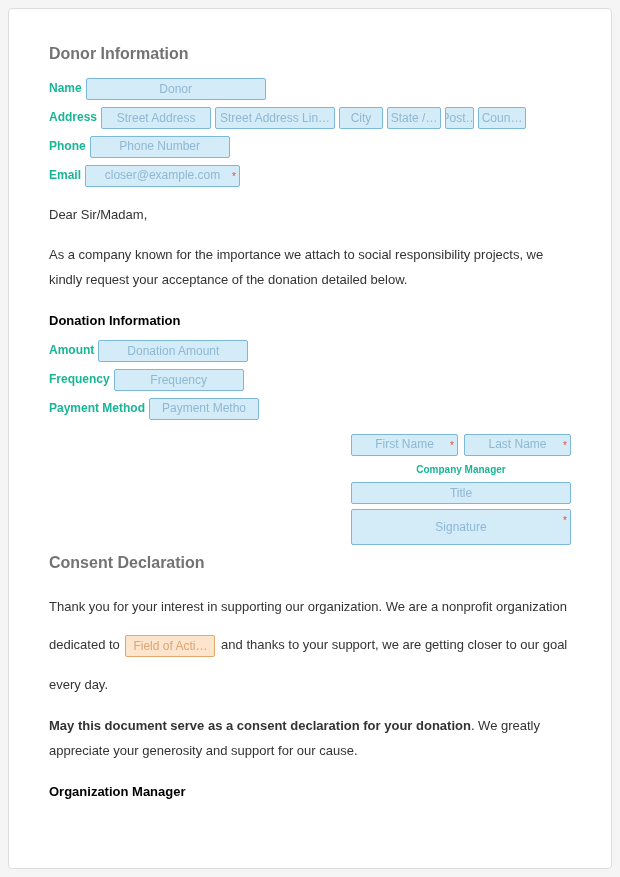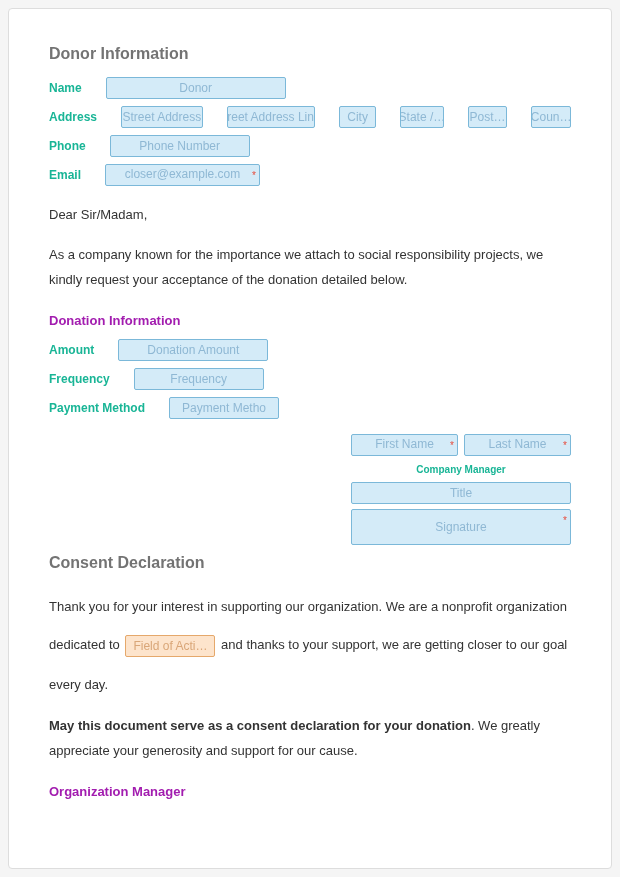--- a/index.html
+++ b/index.html
@@ -42,8 +42,8 @@
   }
   .row {
     display: flex;
-    align-items: flex-start;
-    gap: 24px;
+    align-items: flex-end;
+    gap: 4px;
     margin-bottom: 6px;
     flex-wrap: nowrap;
   }

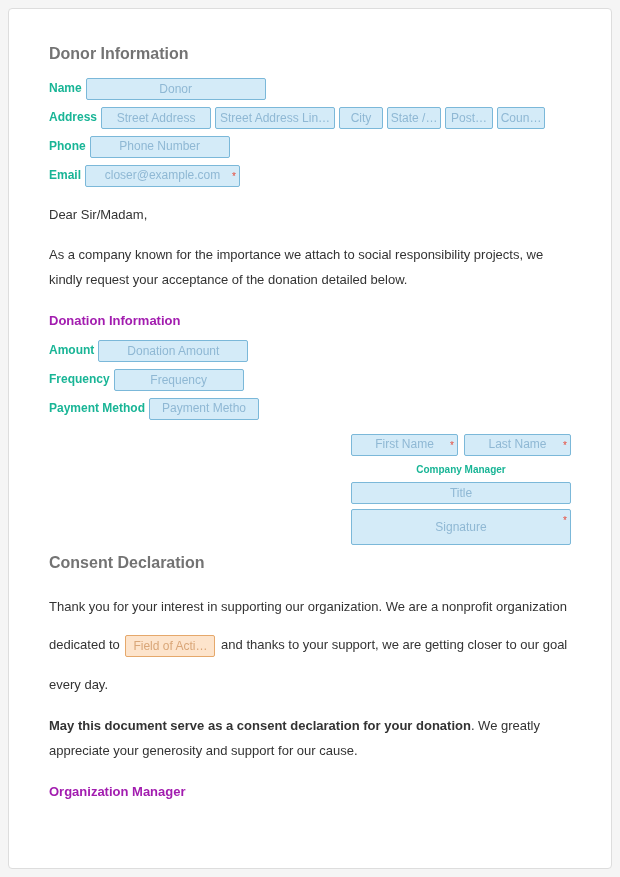--- a/index.html
+++ b/index.html
@@ -111,7 +111,7 @@
     <span class="field" style="width:120px">Street Address Lin…</span>
     <span class="field" style="width:44px">City</span>
     <span class="field" style="width:54px">State /…</span>
-    <span class="field" style="width:48px">Post…</span>
+    <span class="field" style="width:29px">Post…</span>
     <span class="field" style="width:48px">Coun…</span>
   </div>
 

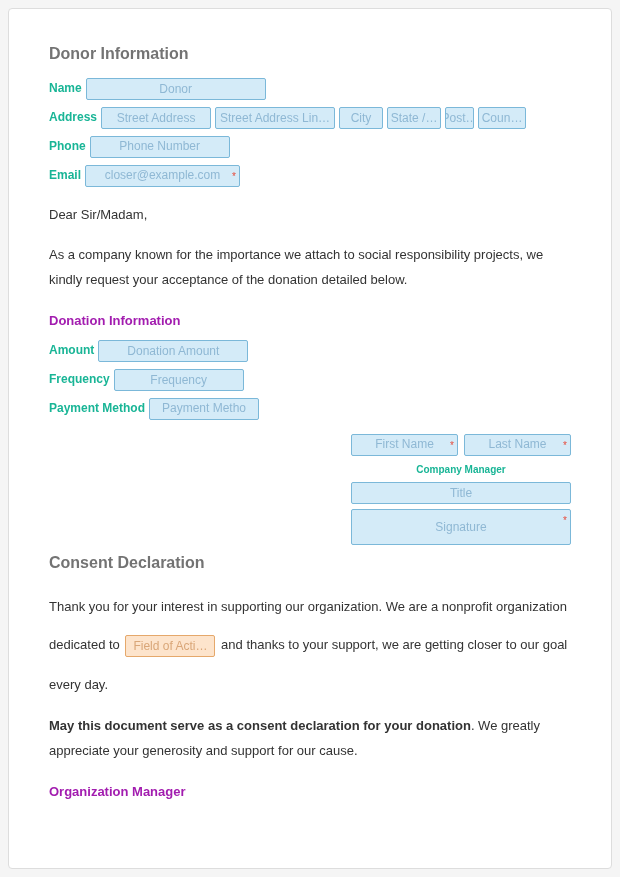--- a/index.html
+++ b/index.html
@@ -34,7 +34,7 @@
     margin-bottom: 8px;
   }
   .sub-title {
-    color: #a21caf;
+    color: #000000;
     font-size: 13px;
     font-weight: 700;
     margin-bottom: 6px;

